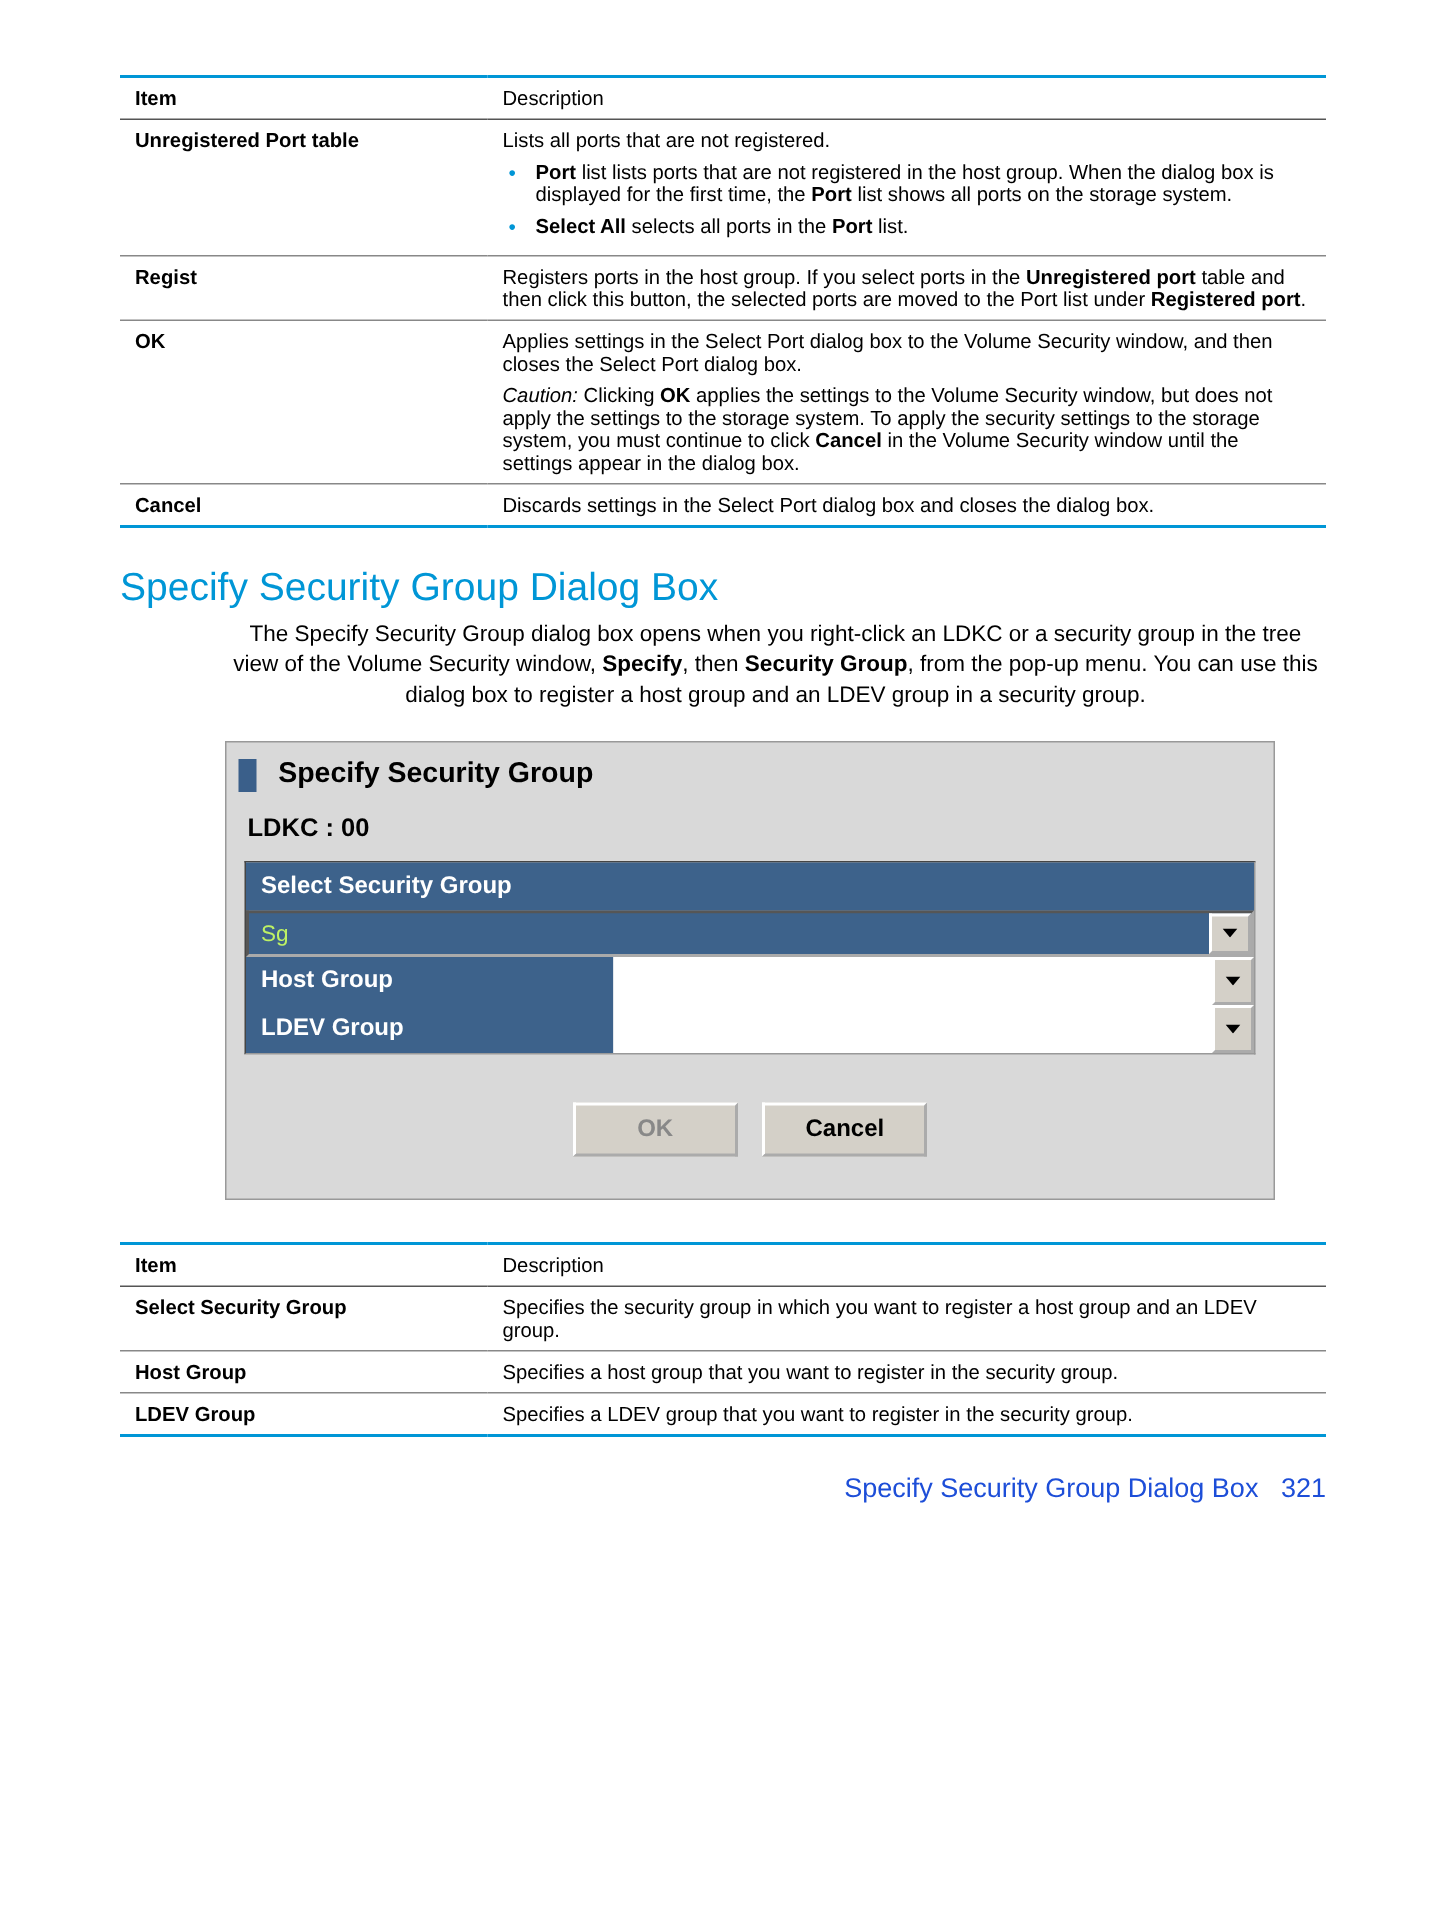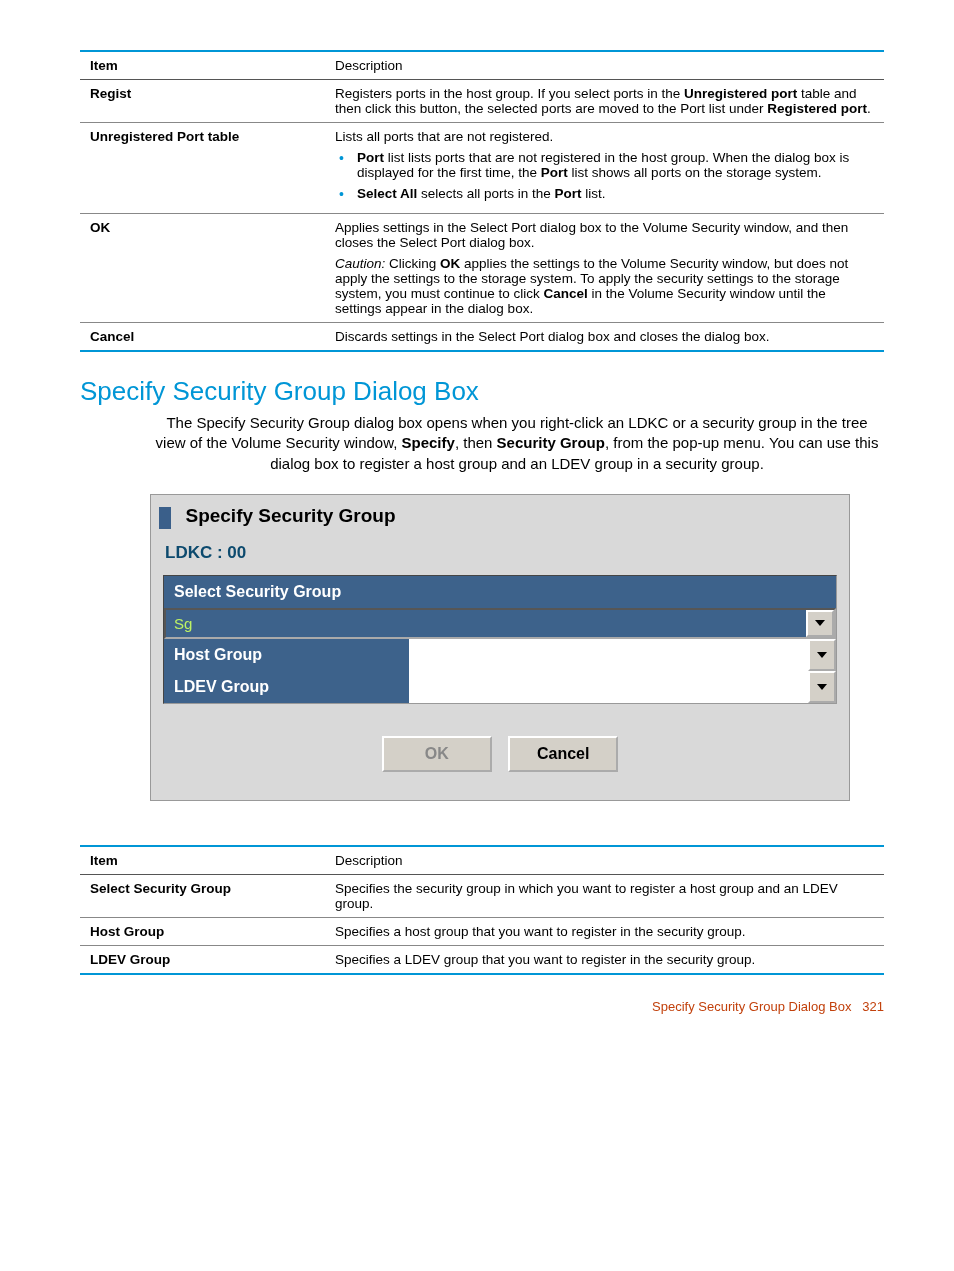--- a/index.html
+++ b/index.html
@@ -207,12 +207,6 @@
     </thead>
     <tbody id="table1-body">
         <tr>
-          <td class="col-item">Regist</td>
-          <td class="col-desc">
-            <p>Registers ports in the host group. If you select ports in the <b>Unregistered port</b> table and then click this button, the selected ports are moved to the Port list under <b>Registered port</b>.</p>
-          </td>
-        </tr>
-        <tr>
           <td class="col-item">Unregistered Port table</td>
           <td class="col-desc">
             <p>Lists all ports that are not registered.</p>
@@ -220,6 +214,12 @@
               <li><b>Port</b> list lists ports that are not registered in the host group. When the dialog box is displayed for the first time, the <b>Port</b> list shows all ports on the storage system.</li>
               <li><b>Select All</b> selects all ports in the <b>Port</b> list.</li>
             </ul>
+          </td>
+        </tr>
+        <tr>
+          <td class="col-item">Regist</td>
+          <td class="col-desc">
+            <p>Registers ports in the host group. If you select ports in the <b>Unregistered port</b> table and then click this button, the selected ports are moved to the Port list under <b>Registered port</b>.</p>
           </td>
         </tr>
         <tr>

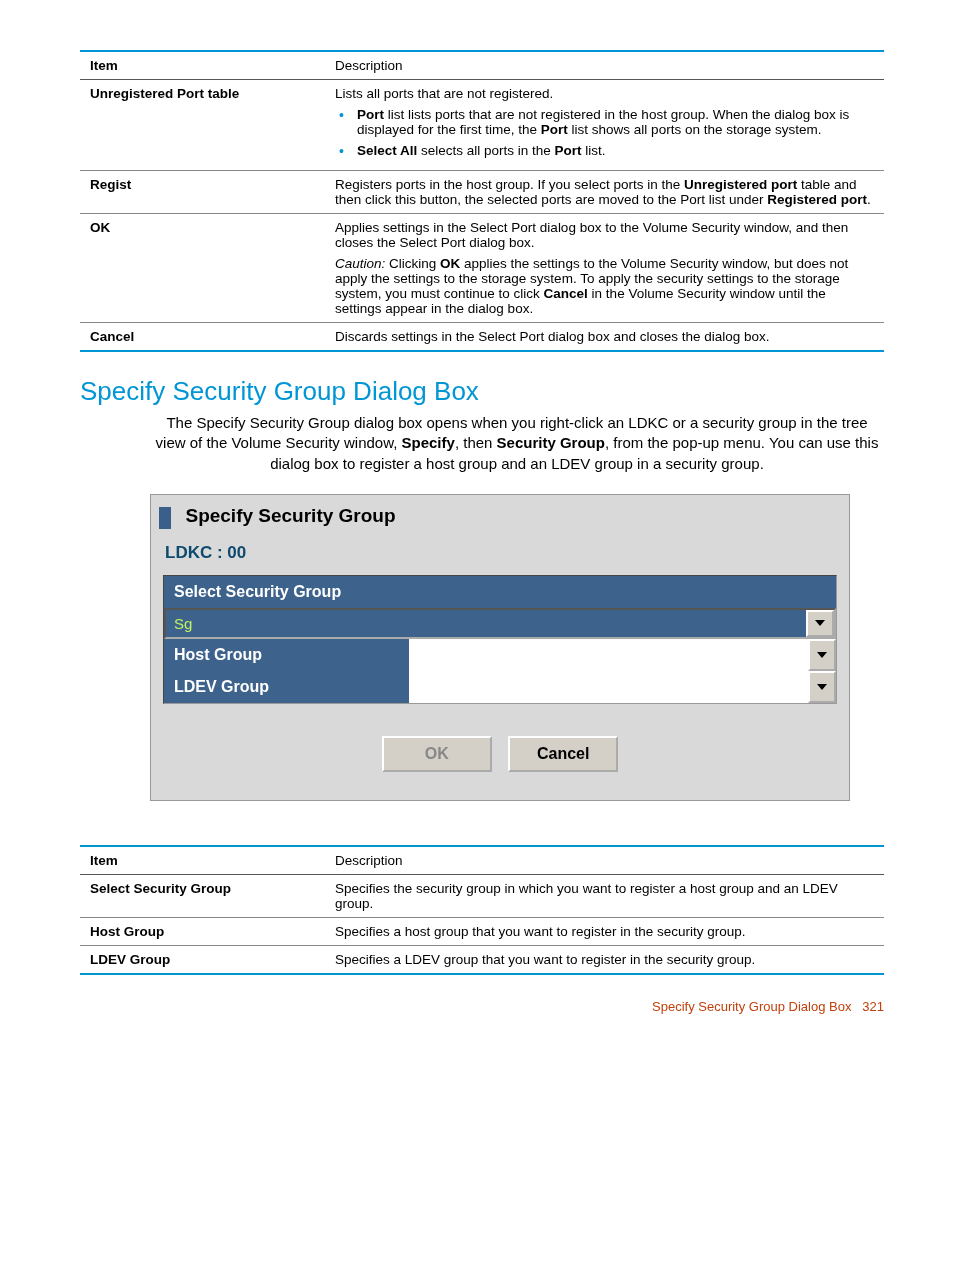--- a/index.html
+++ b/index.html
@@ -80,7 +80,7 @@
   }
   
   .dialog-wrap {
-    margin: 10px 0 44px 70px;
+    margin: 10px 0 28px 70px;
     border: 1px solid #999;
     width: 700px;
     background: #d9d9d9;

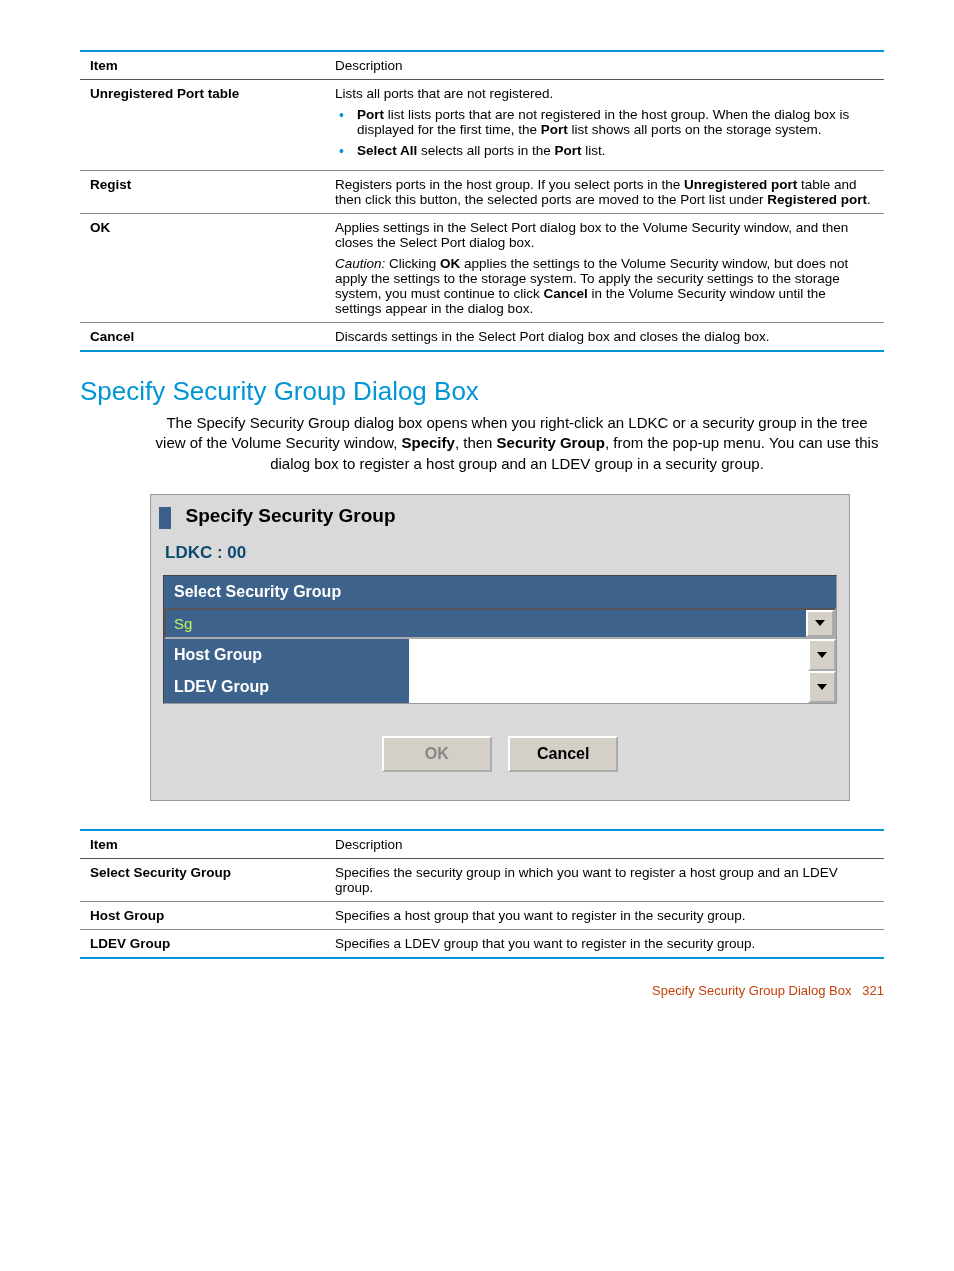--- a/index.html
+++ b/index.html
@@ -107,7 +107,7 @@
     font-weight: bold;
     font-size: 17px;
     padding: 4px 14px 12px 14px;
-    color:#0c4a6e;
+    color:#000000;
   }
   .fieldset {
     margin: 0 12px 10px 12px;

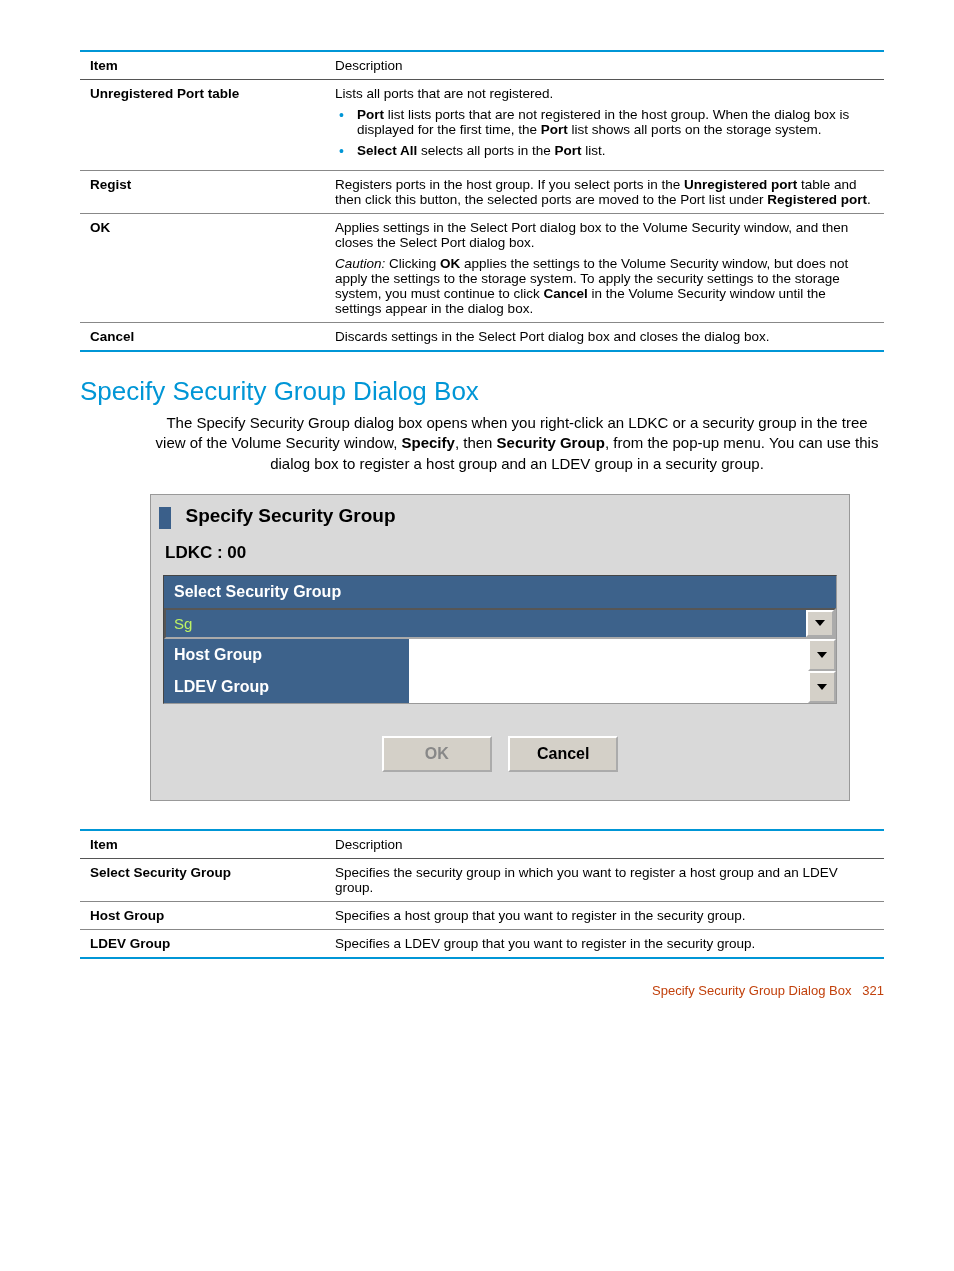--- a/index.html
+++ b/index.html
@@ -188,9 +188,9 @@
   }
   .footer {
     text-align: right;
-    font-size: 13px;
+    font-size: 18px;
     margin-top: 24px;
-    color:#c2410c;
+    color:#1d4ed8;
   }
 </style>
 </head>

